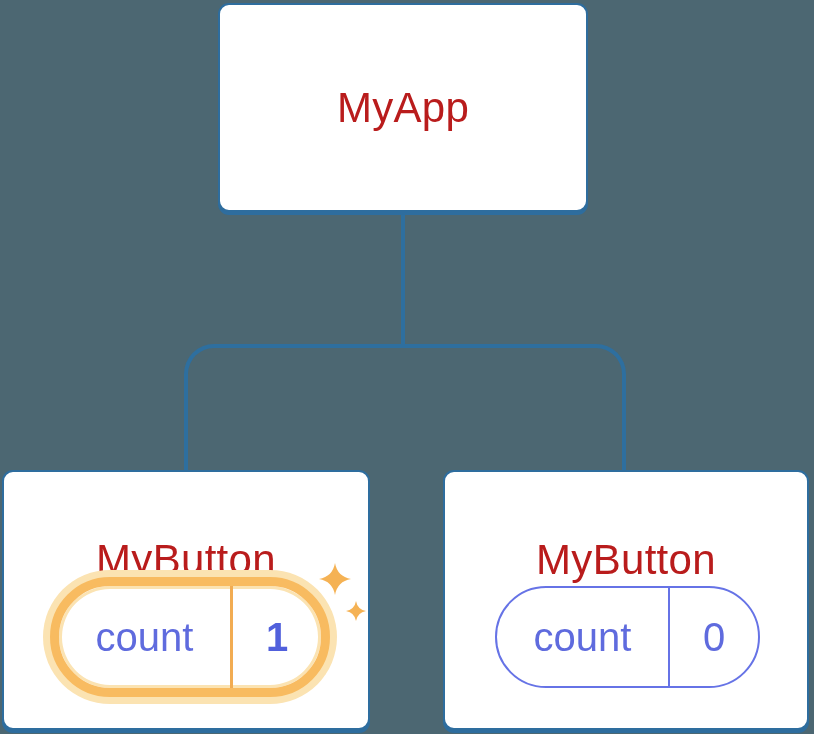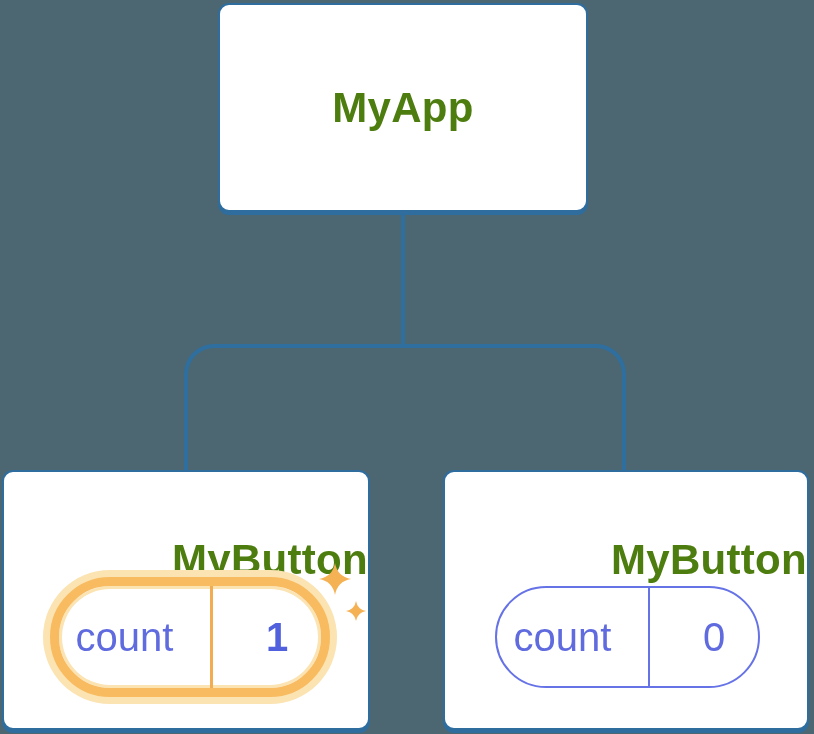--- a/index.html
+++ b/index.html
@@ -64,11 +64,11 @@
   .node-right { left: 443px; width: 366px; }
 
   .title {
-    color: #4d7c0f;
-    font-weight: 700;
+    color: #b91c1c;
+    font-weight: 400;
     font-size: 42px;
     letter-spacing: 0.3px;
-    text-align: right;
+    text-align: center;
     white-space: nowrap;
   }
   .child-title {

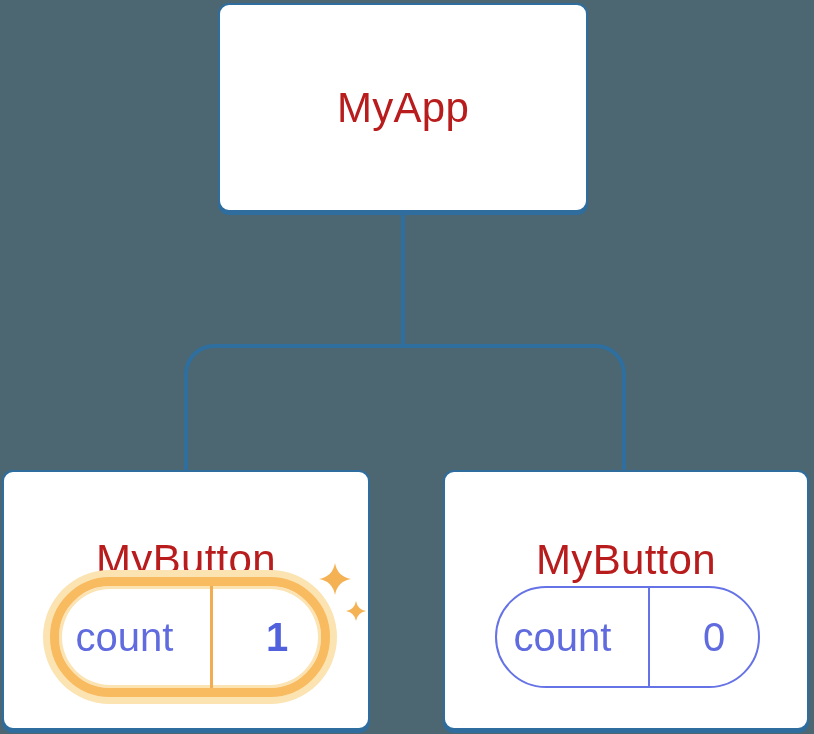--- a/index.html
+++ b/index.html
@@ -89,7 +89,6 @@
     align-items: stretch;
     box-sizing: border-box;
     overflow: hidden;
-    gap: 20px;
   }
   .pill-highlight {
     left: 46px;

